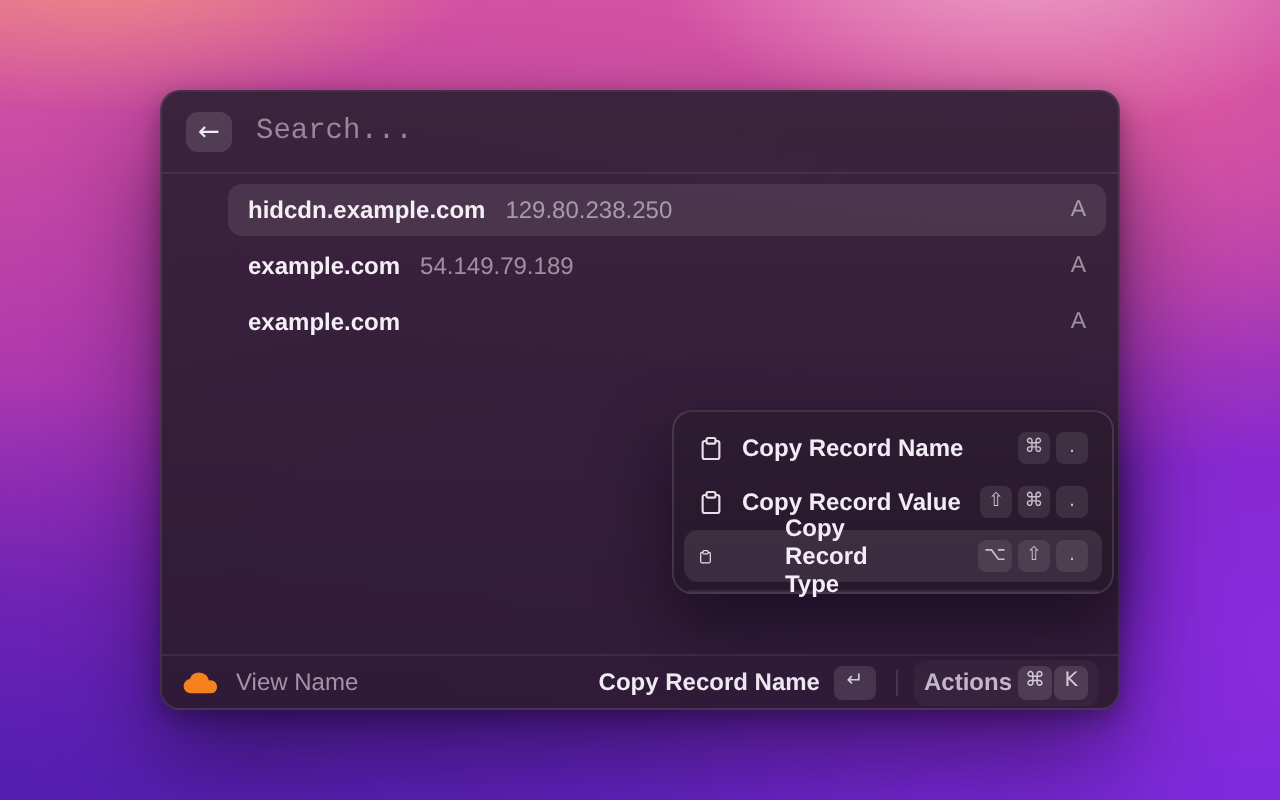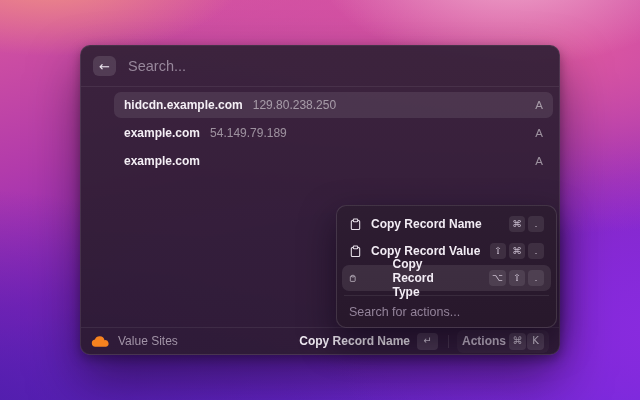--- a/index.html
+++ b/index.html
@@ -42,7 +42,7 @@
   }
   .search-input {
     flex:1; background:transparent; border:none; outline:none;
-    font-size:14.5px; color:#f2edf3; font-family:Liberation Sans, sans-serif;
+    font-size:14.5px; color:#f2edf3; font-family:Liberation Mono, monospace;
   }
   .search-input::placeholder { color:#97879b; }
 

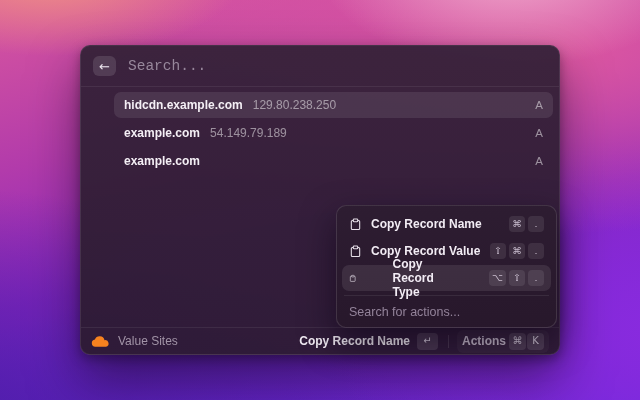--- a/index.html
+++ b/index.html
@@ -201,7 +201,6 @@
     </div>
 
     <div class="menu-divider"></div>
-    <input class="menu-search" type="text" placeholder="Search for actions..." style="">
   </div>
 
 </div>

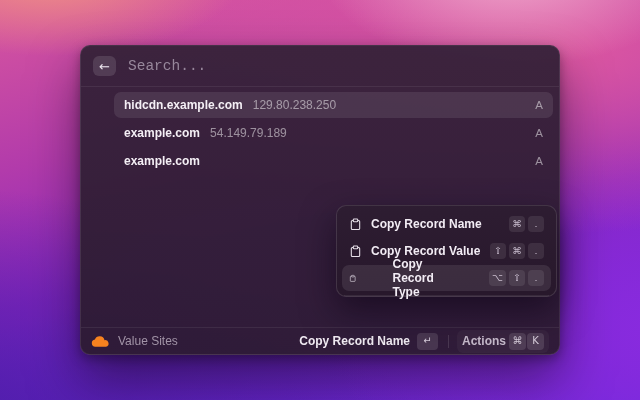--- a/index.html
+++ b/index.html
@@ -143,7 +143,7 @@
         <svg class="icon-svg" width="19" height="11" viewBox="0 0 24 14">
           <path d="M19 13.6 H5.3 A4.6 4.6 0 0 1 4.9 4.45 A6.4 6.4 0 0 1 17.1 5.4 A4.15 4.15 0 0 1 19 13.6 Z" fill="#f6821f"></path>
         </svg>
-        <span class="footer-left-label">Value Sites</span>
+        <span class="footer-left-label">View Name</span>
       </div>
       <div class="footer-right">
         <div class="primary-action">

